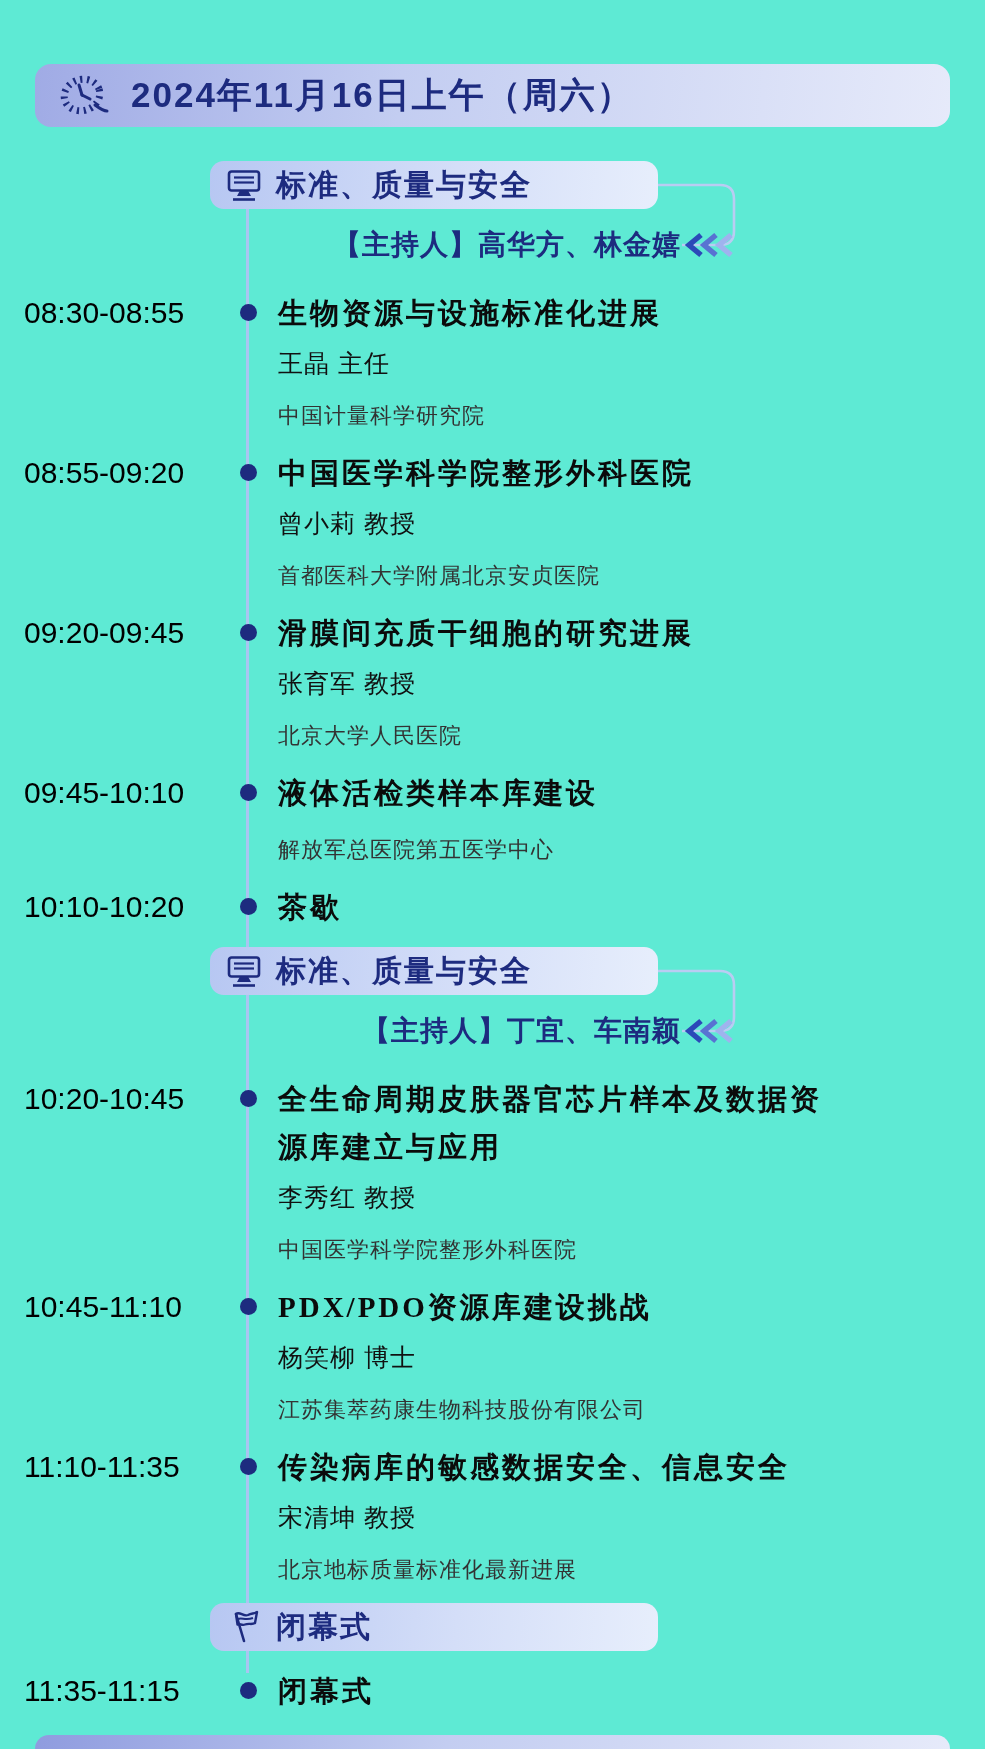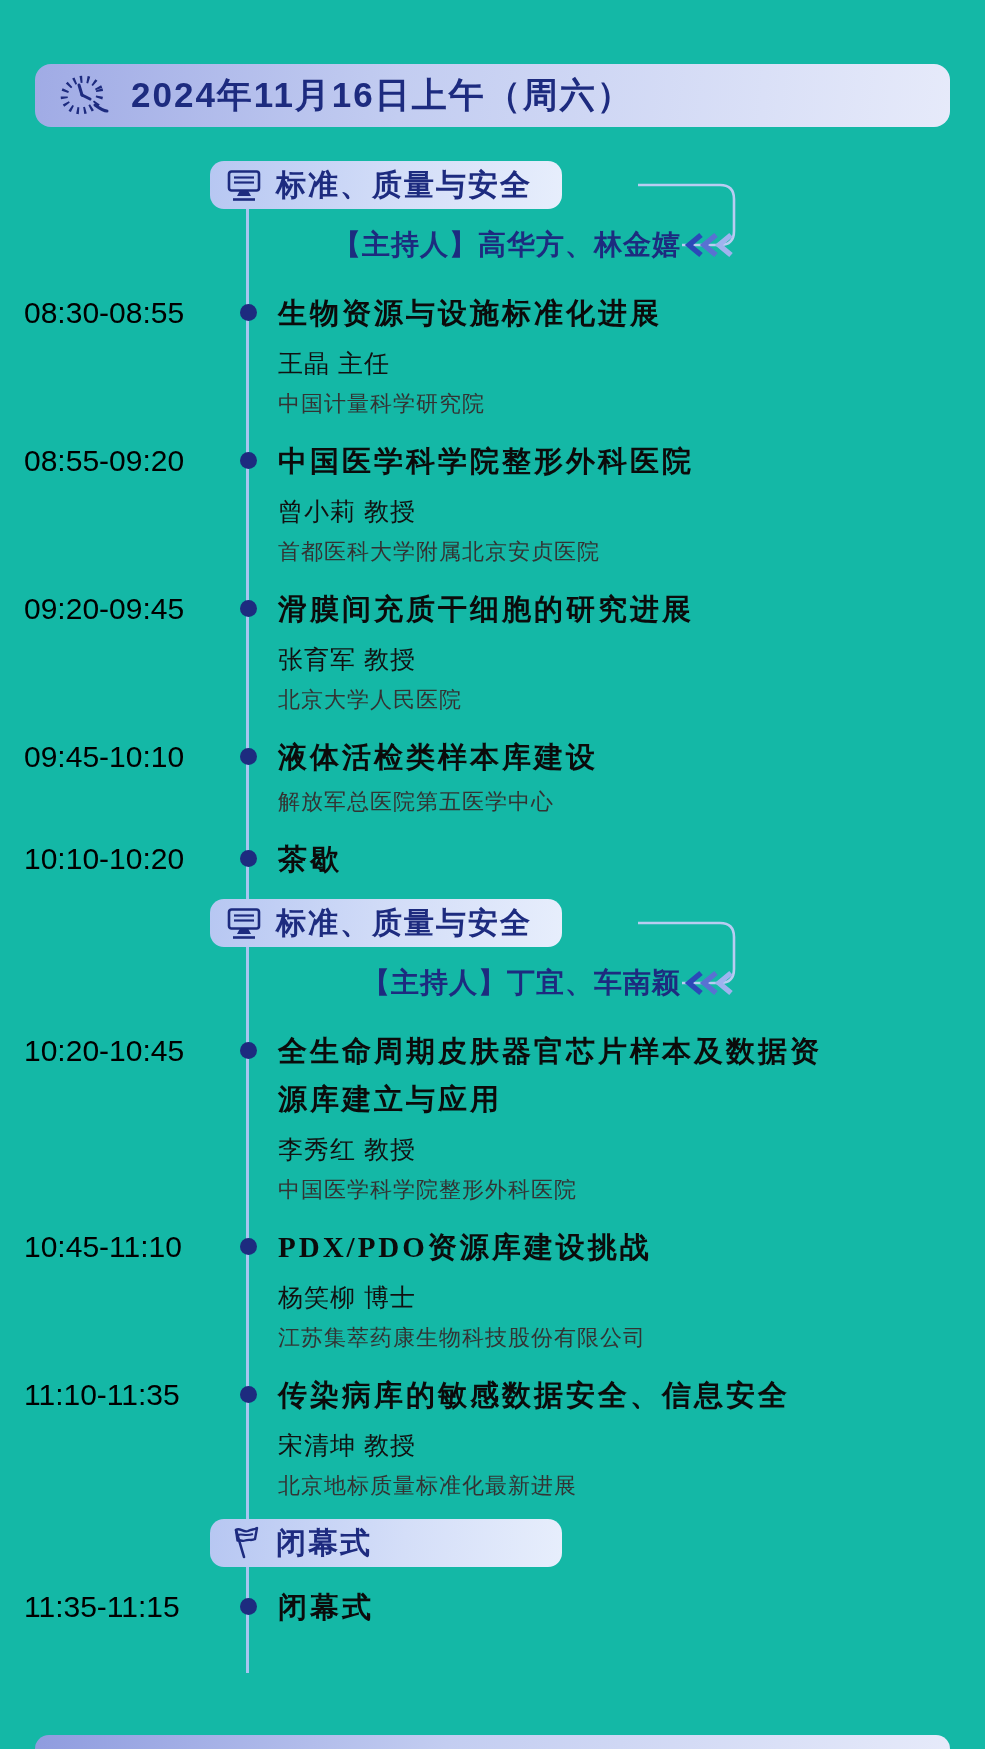--- a/index.html
+++ b/index.html
@@ -4,7 +4,7 @@
 <style>
   html,body{margin:0;padding:0;background:#ffffff;}
   .page{
-    position:relative;width:985px;height:1749px;background:#14b8a6;overflow:hidden;
+    position:relative;width:985px;height:1749px;background:#5eead4;overflow:hidden;
     font-family:"Liberation Sans","DejaVu Sans",sans-serif;color:#111;
   }
   

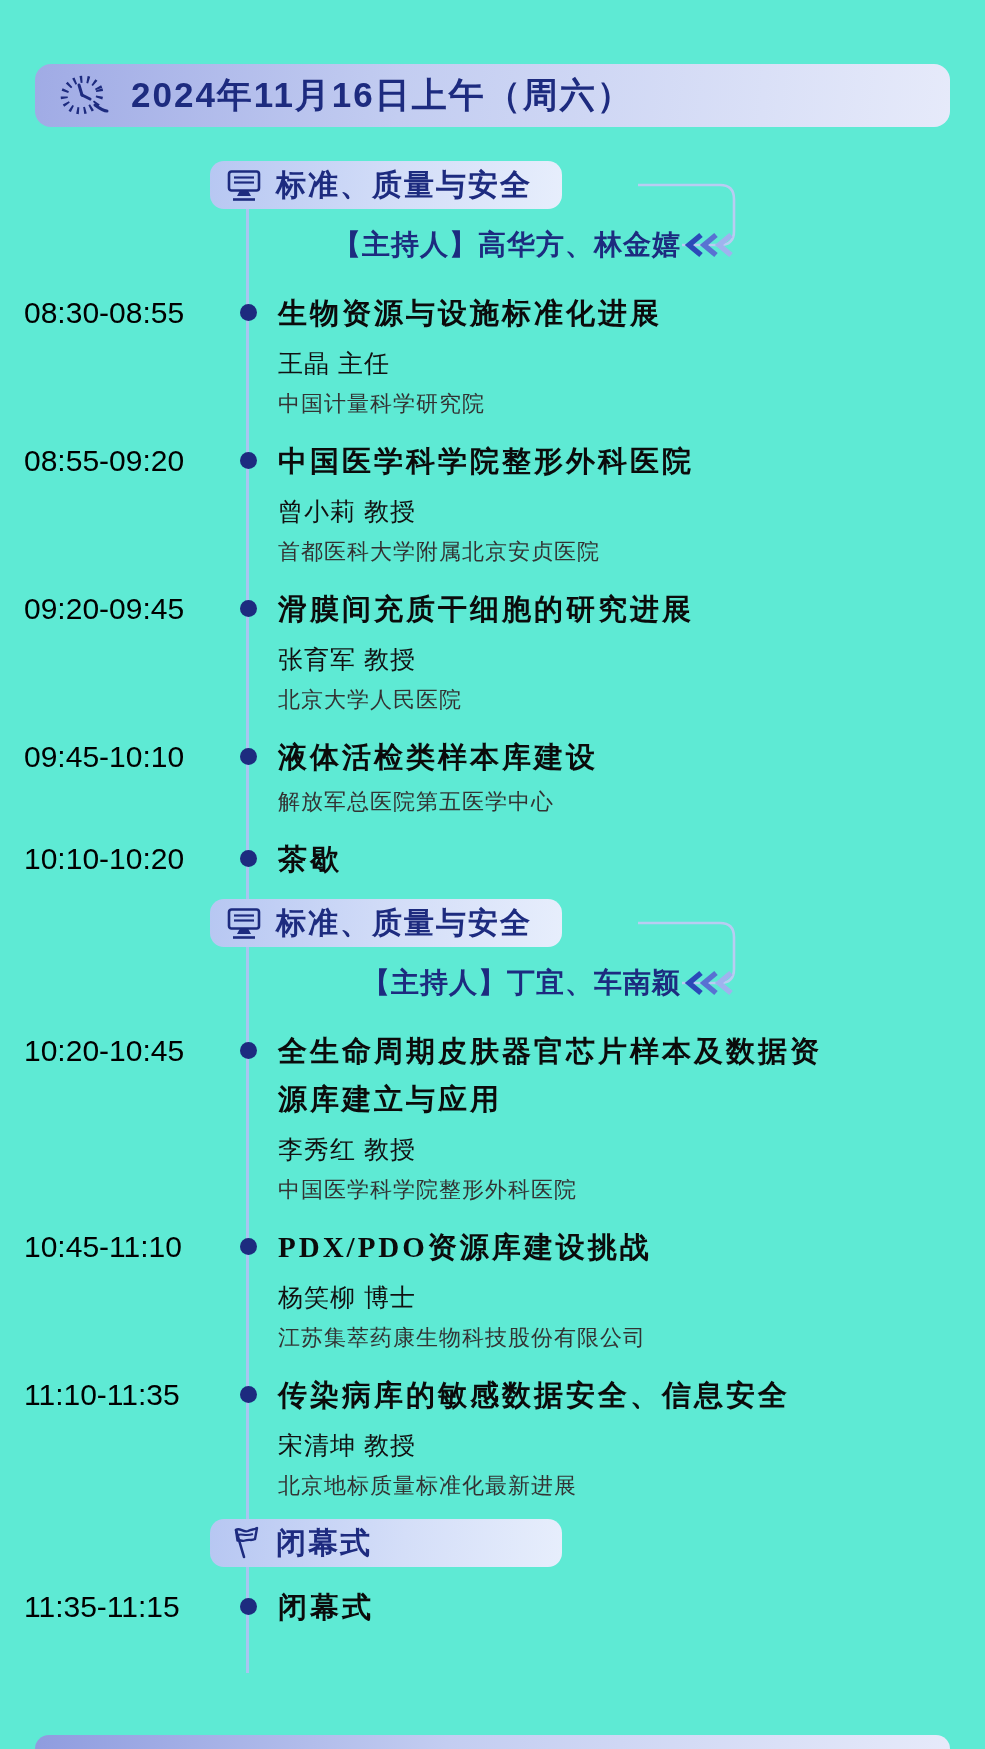--- a/index.html
+++ b/index.html
@@ -21,7 +21,7 @@
   .section{position:relative;}
   .section + .section{margin-top:6px;}
   .section-header{
-    position:relative;z-index:2;margin-left:210px;width:352px;height:48px;border-radius:14px;
+    position:relative;z-index:2;margin-left:210px;width:448px;height:48px;border-radius:14px;
     background:linear-gradient(95deg,#b7c7f2 0%,#d4def8 55%,#e7eefc 100%);
     display:flex;align-items:center;gap:14px;padding-left:16px;box-sizing:border-box;margin-bottom:16px;
   }

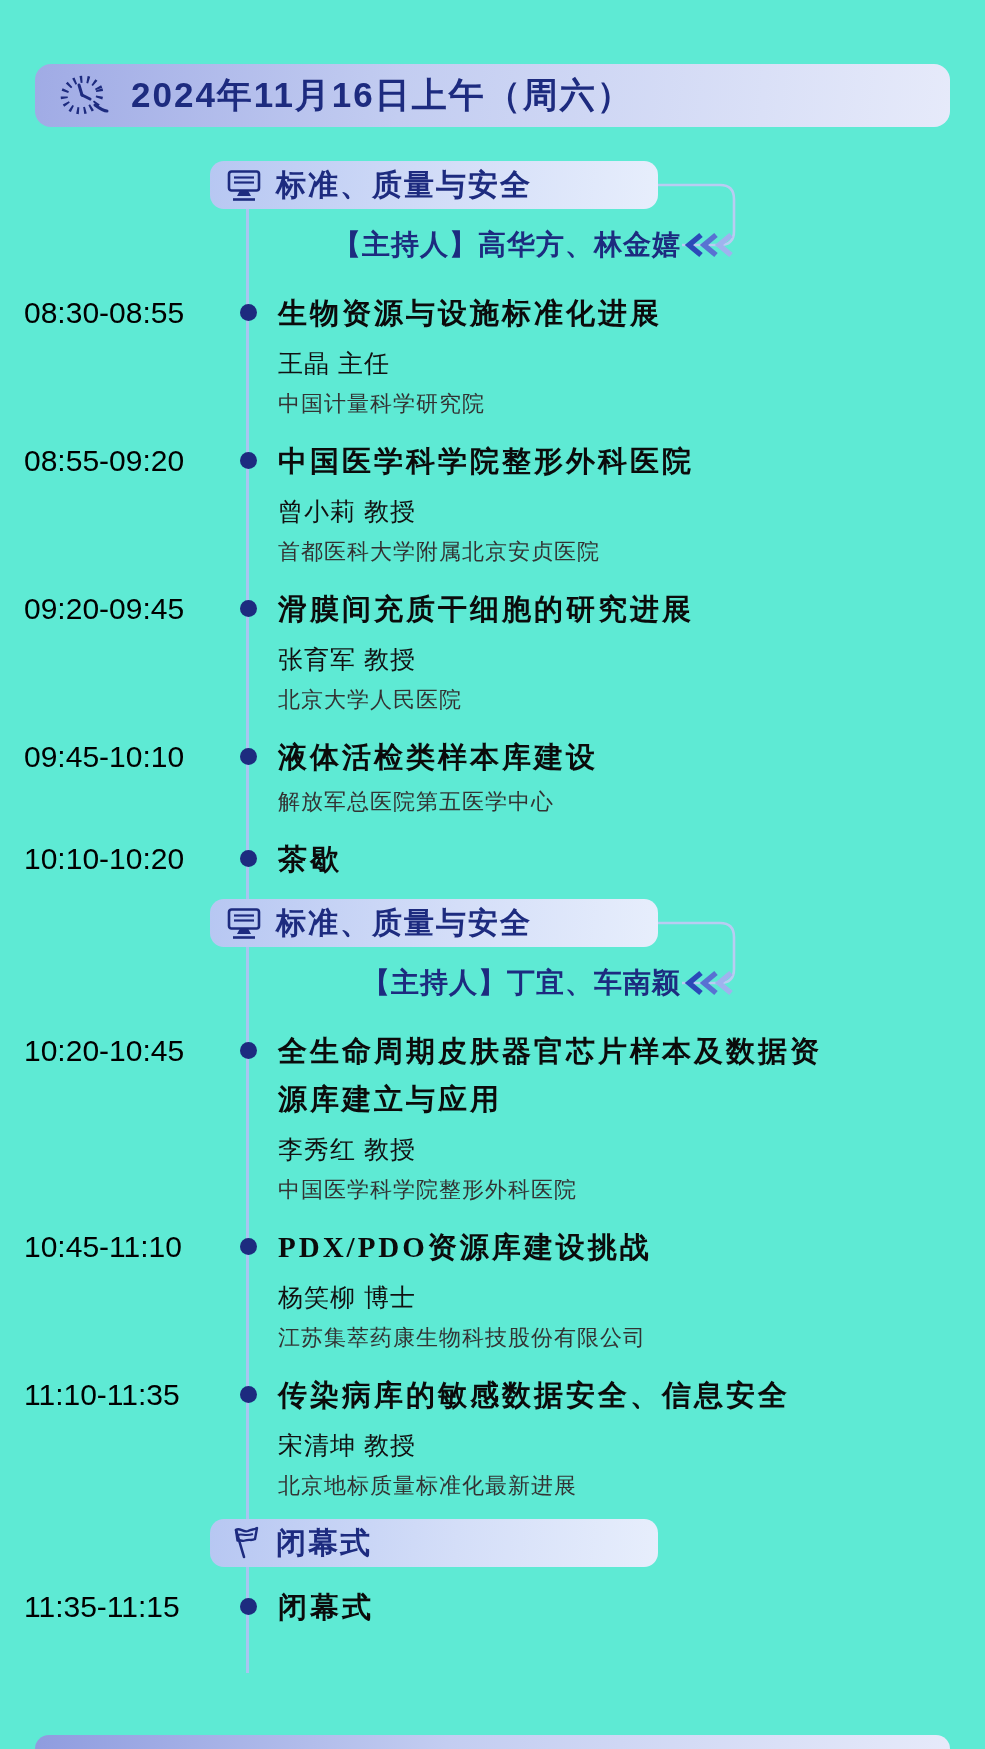--- a/index.html
+++ b/index.html
@@ -41,7 +41,7 @@
   .content{flex:1;}
   .item-title{font-size:29px;font-weight:bold;color:#0b0b0b;line-height:48px;letter-spacing:3px;max-width:545px;font-family:Liberation Serif, serif;}
   .speaker{font-size:25px;color:#111;line-height:40px;margin-top:6px;letter-spacing:1px;}
-  .org{font-size:22px;color:#333;line-height:34px;margin-top:4px;letter-spacing:1px;}
+  .org{font-size:22px;color:#333;line-height:34px;margin-top:16px;letter-spacing:1px;}
   
   .next-banner-peek{
     position:absolute;left:35px;top:1735px;width:915px;height:14px;border-radius:14px 14px 0 0;

